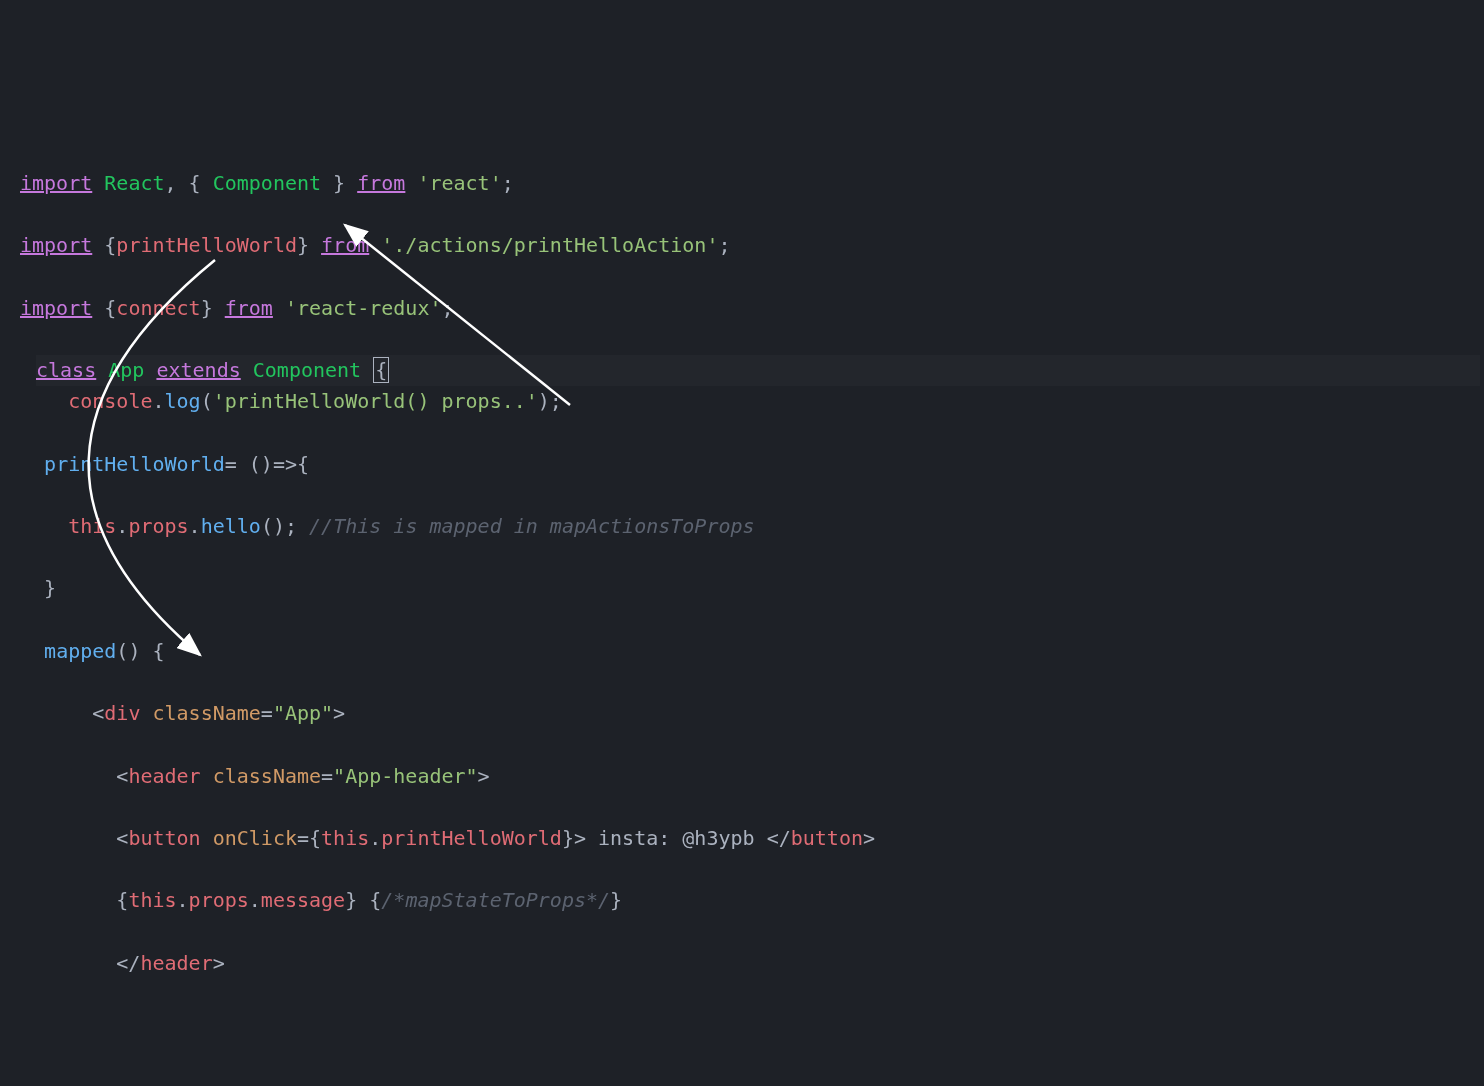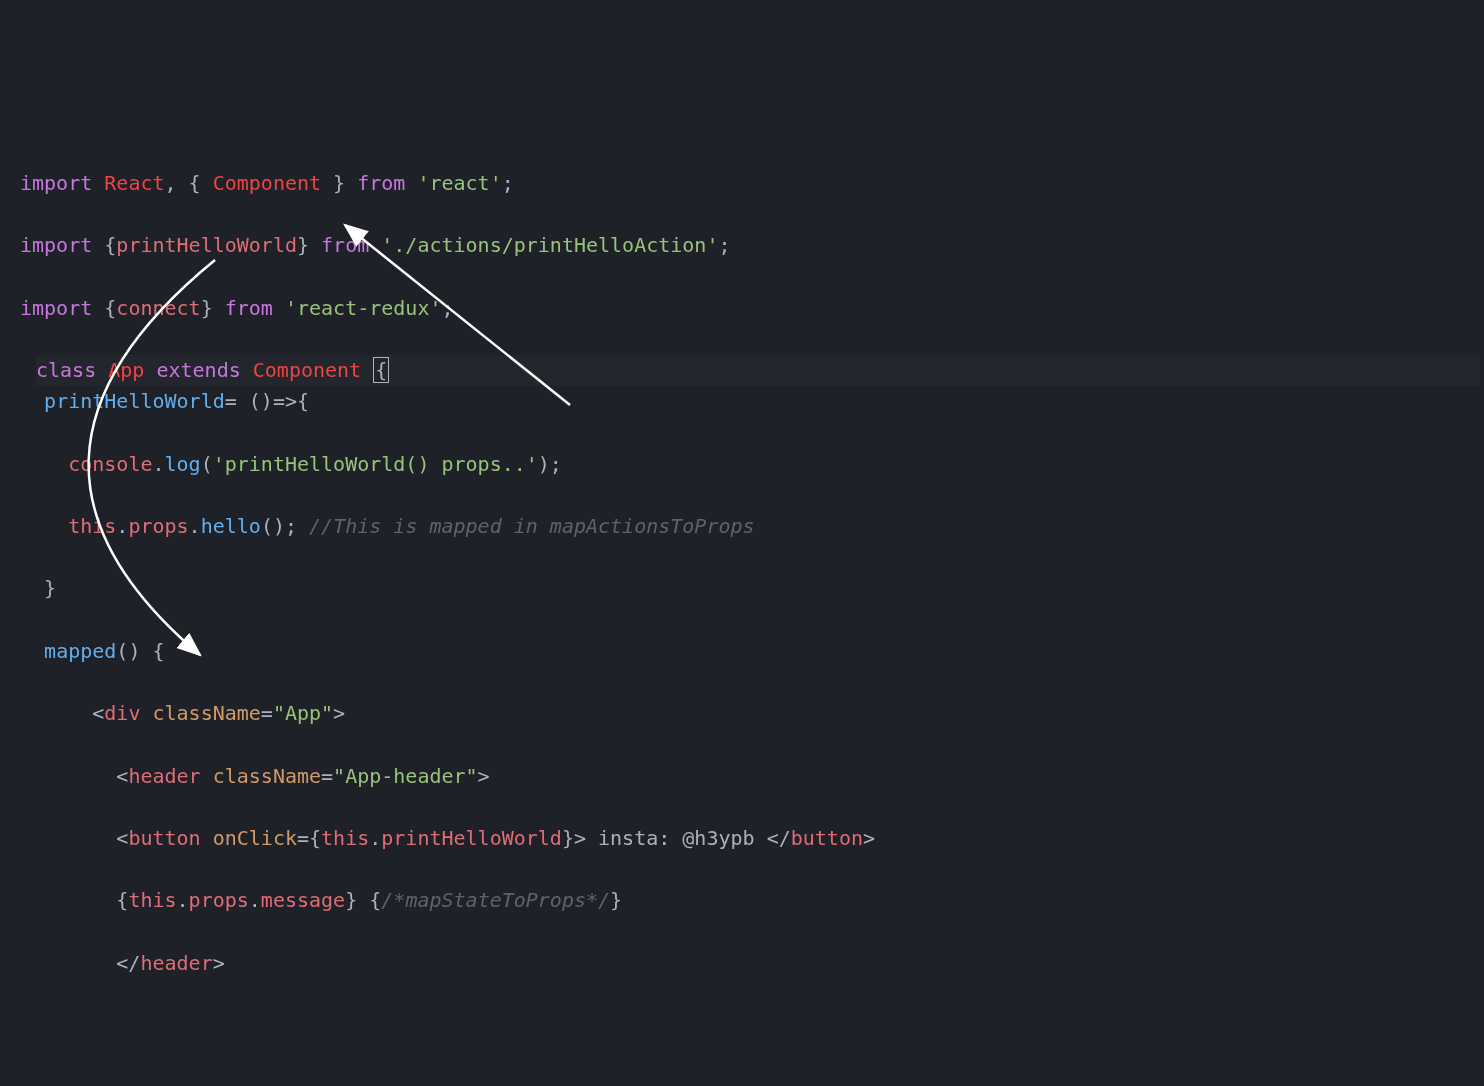--- a/index.html
+++ b/index.html
@@ -25,7 +25,7 @@
       display: block;
     }
     
-    .kw  { color: #c678dd; }  
+    .kw  { color: #c678dd; text-decoration: underline; }  
     .cls { color: #ef4444; }  
     .fn  { color: #61afef; }  
     .var { color: #e06c75; }  

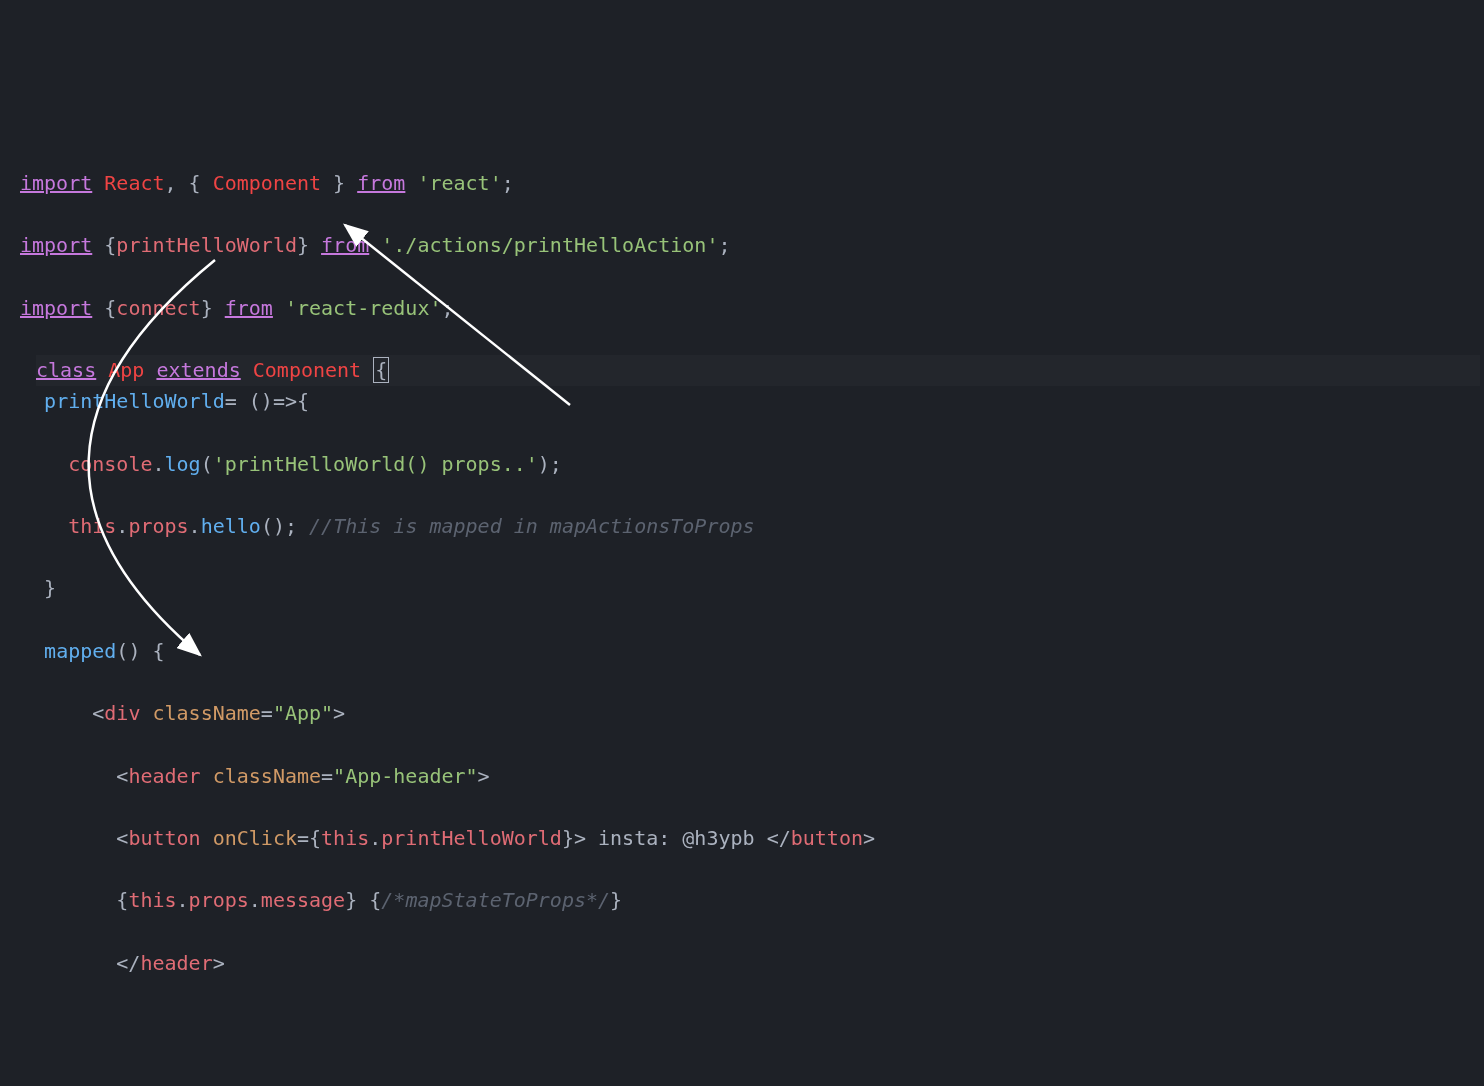--- a/index.html
+++ b/index.html
@@ -26,7 +26,7 @@
     }
     
     .kw  { color: #c678dd; text-decoration: underline; }  
-    .cls { color: #ef4444; }  
+    .cls { color: #22c55e; }  
     .fn  { color: #61afef; }  
     .var { color: #e06c75; }  
     .str { color: #98c379; }  

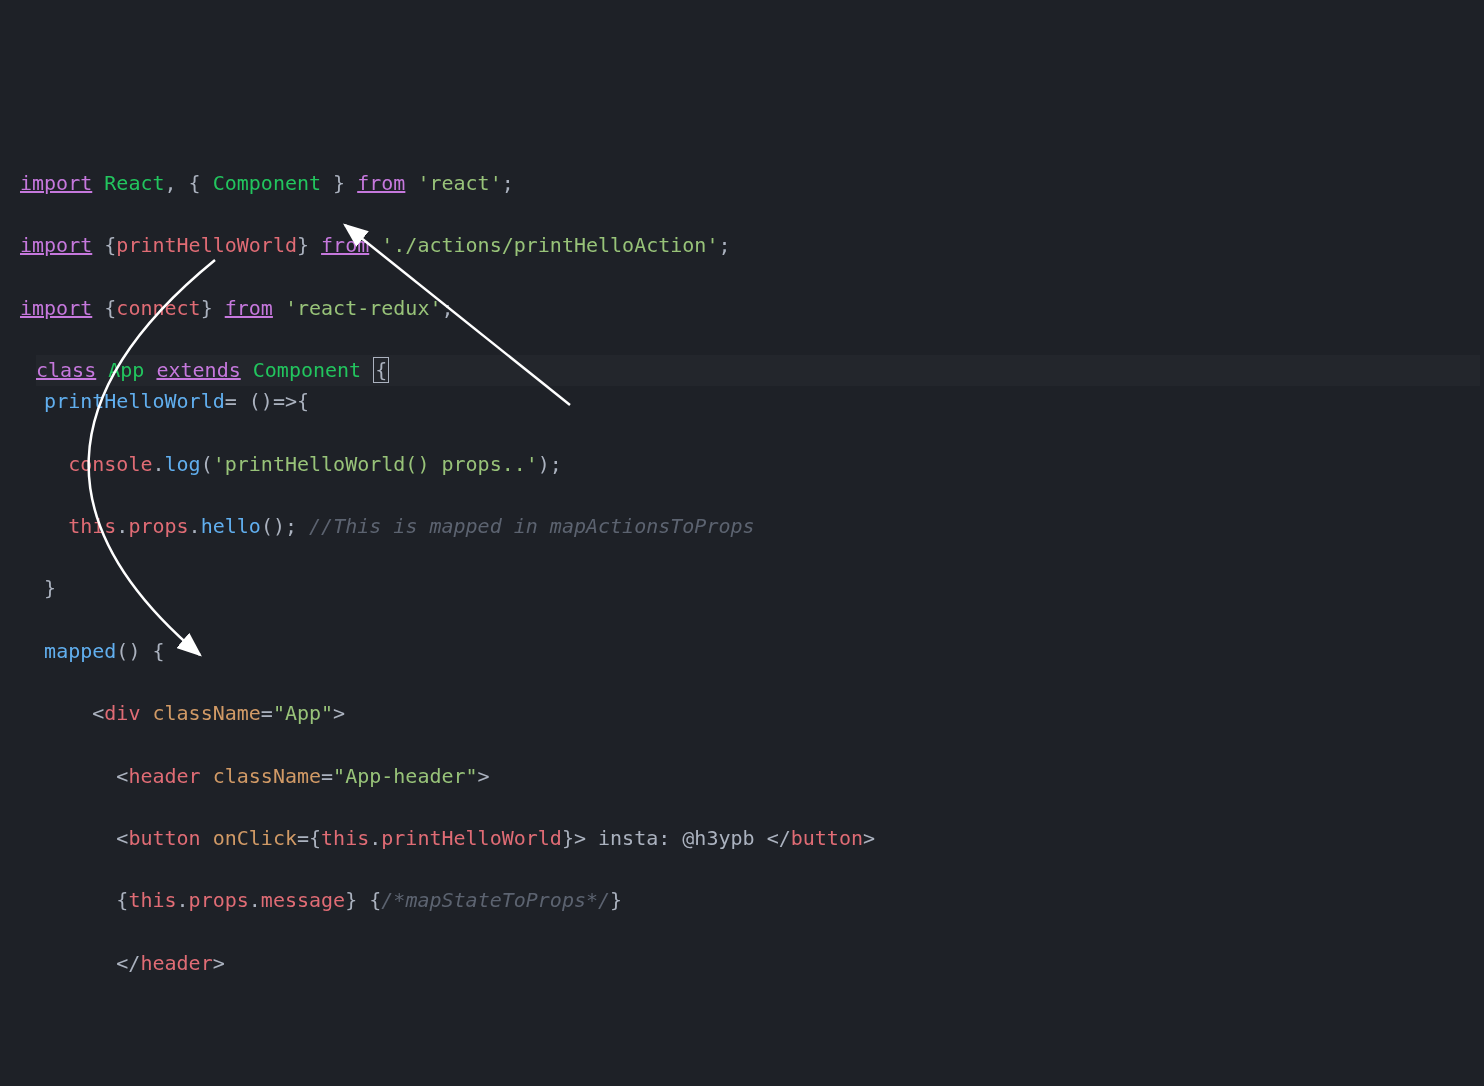--- a/index.html
+++ b/index.html
@@ -62,8 +62,8 @@
 <span class="line"><span class="kw">import</span><span class="pun"> {</span><span class="var">printHelloWorld</span><span class="pun">} </span><span class="kw">from</span><span class="str"> './actions/printHelloAction'</span><span class="pun">;</span></span>
 <span class="line"><span class="kw">import</span><span class="pun"> {</span><span class="var">connect</span><span class="pun">} </span><span class="kw">from</span><span class="str"> 'react-redux'</span><span class="pun">;</span></span>
 <span class="line highlight-line"><span class="kw">class</span><span class="cls"> App </span><span class="kw">extends</span><span class="cls"> Component </span><span class="cursor-box"><span class="pun">{</span></span></span>
+<span class="line"><span>    </span><span class="var">console</span><span class="pun">.</span><span class="fn">log</span><span class="pun">(</span><span class="str">'printHelloWorld() props..'</span><span class="pun">);</span></span>
 <span class="line"><span>  </span><span class="fn">printHelloWorld</span><span class="pun">= ()=&gt;{</span></span>
-<span class="line"><span>    </span><span class="var">console</span><span class="pun">.</span><span class="fn">log</span><span class="pun">(</span><span class="str">'printHelloWorld() props..'</span><span class="pun">);</span></span>
 <span class="line"><span>    </span><span class="var">this</span><span class="pun">.</span><span class="var">props</span><span class="pun">.</span><span class="fn">hello</span><span class="pun">(); </span><span class="cmt">//This is mapped in mapActionsToProps</span></span>
 <span class="line"><span class="pun">  }</span></span>
 <span class="line"><span>  </span><span class="fn">mapped</span><span class="pun">() {</span></span>

